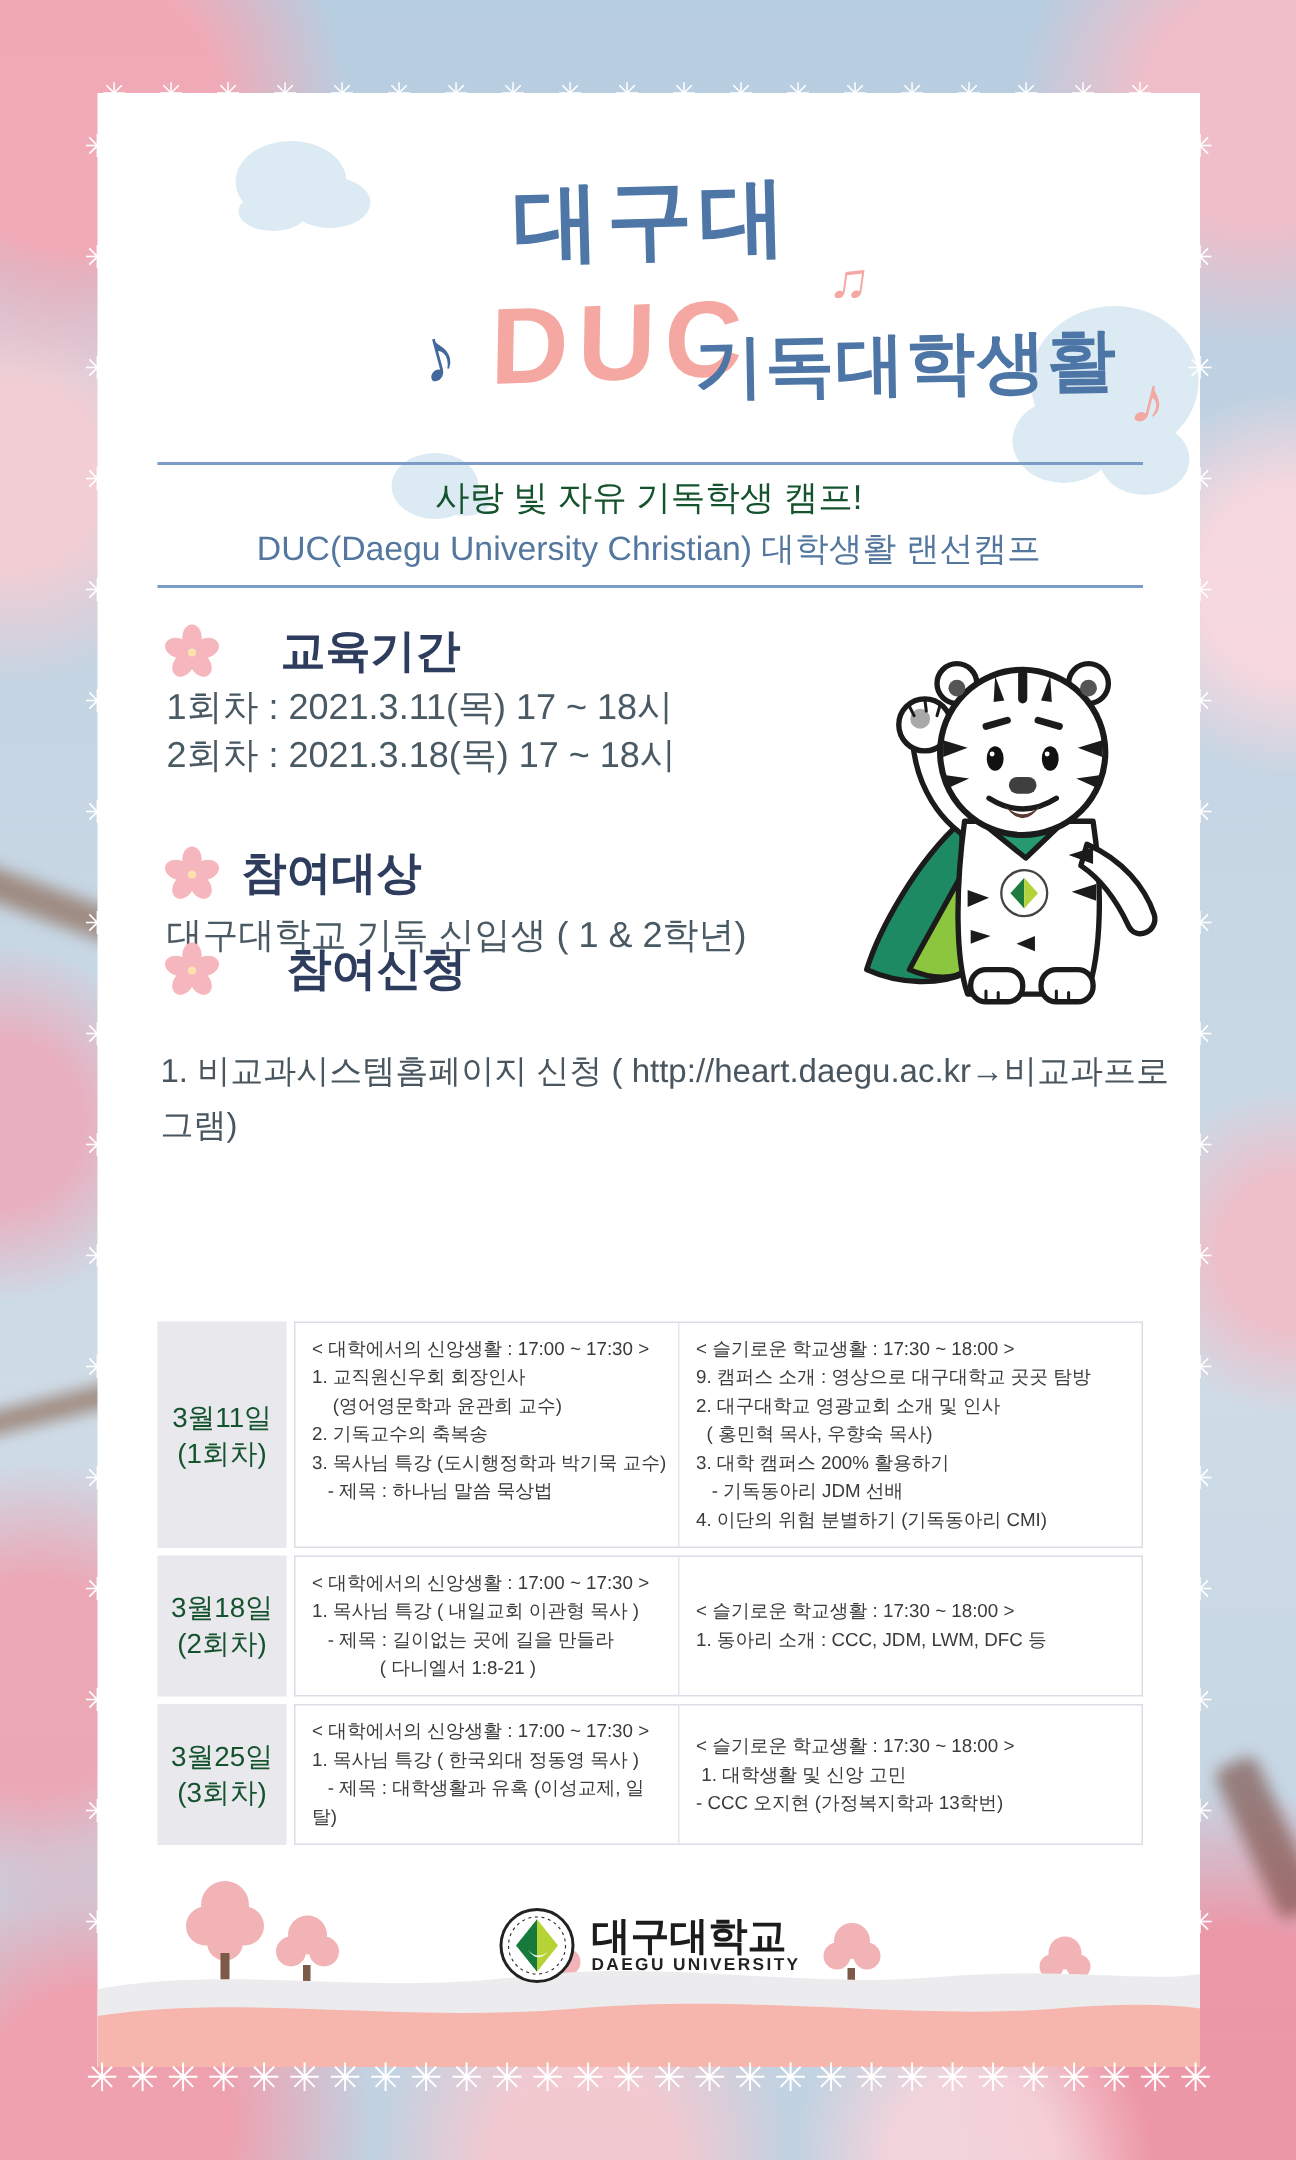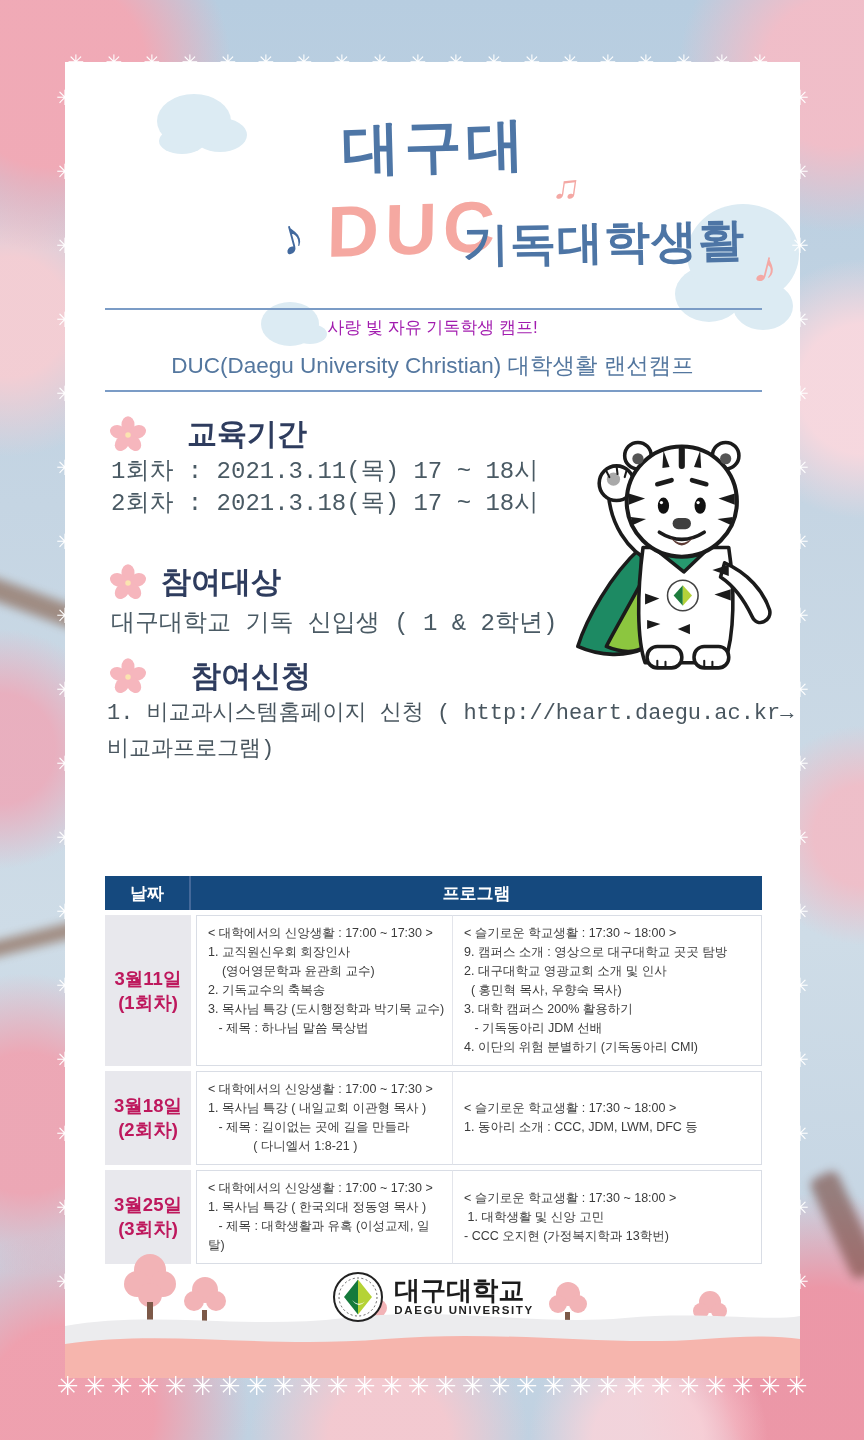--- a/index.html
+++ b/index.html
@@ -58,7 +58,7 @@
   .divider { position:absolute; left:40px; width:657px; height:2px; background:#7b9cc6; }
   .divider1 { top:246px; } .divider2 { top:328px; }
   .subtitle1 { position:absolute; left:0; right:0; top:254px; text-align:center;
-               font-size:17px; color:#a21caf; font-weight:500; }
+               font-size:23px; color:#14532d; font-weight:500; }
   .subtitle2 { position:absolute; left:0; right:0; top:288px; text-align:center;
                font-size:22.5px; color:#54779f; font-weight:500; }
 

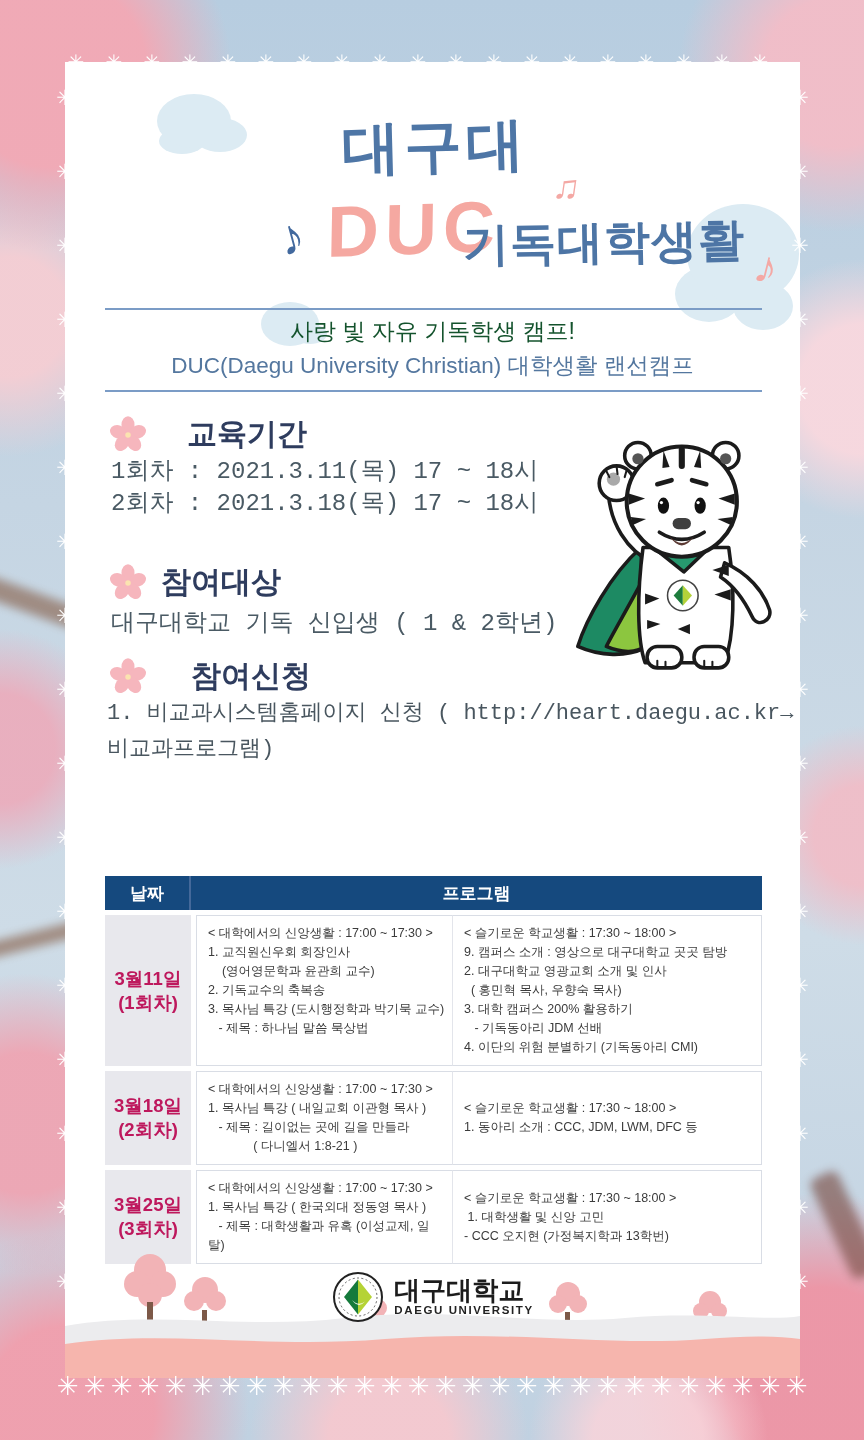--- a/index.html
+++ b/index.html
@@ -67,7 +67,7 @@
                  font-size:30px; font-weight:700; color:#2e3c5e; }
   .sh1 { left:44px; top:352px;gap:40px; } .sh2 { left:44px; top:500px; } .sh3 { left:44px; top:594px;gap:44px; }
   .blossom { width:38px; height:38px; flex:0 0 auto; }
-  .sec-lines { position:absolute; color:#4a5a64;font-family:Liberation Mono, monospace; }
+  .sec-lines { position:absolute; color:#4a5a64; }
   .period-lines { left:46px; top:394px; }
   .period-lines .tline { font-size:24px; line-height:32px; white-space:pre-wrap; }
   .target-lines { left:46px; top:546px; }

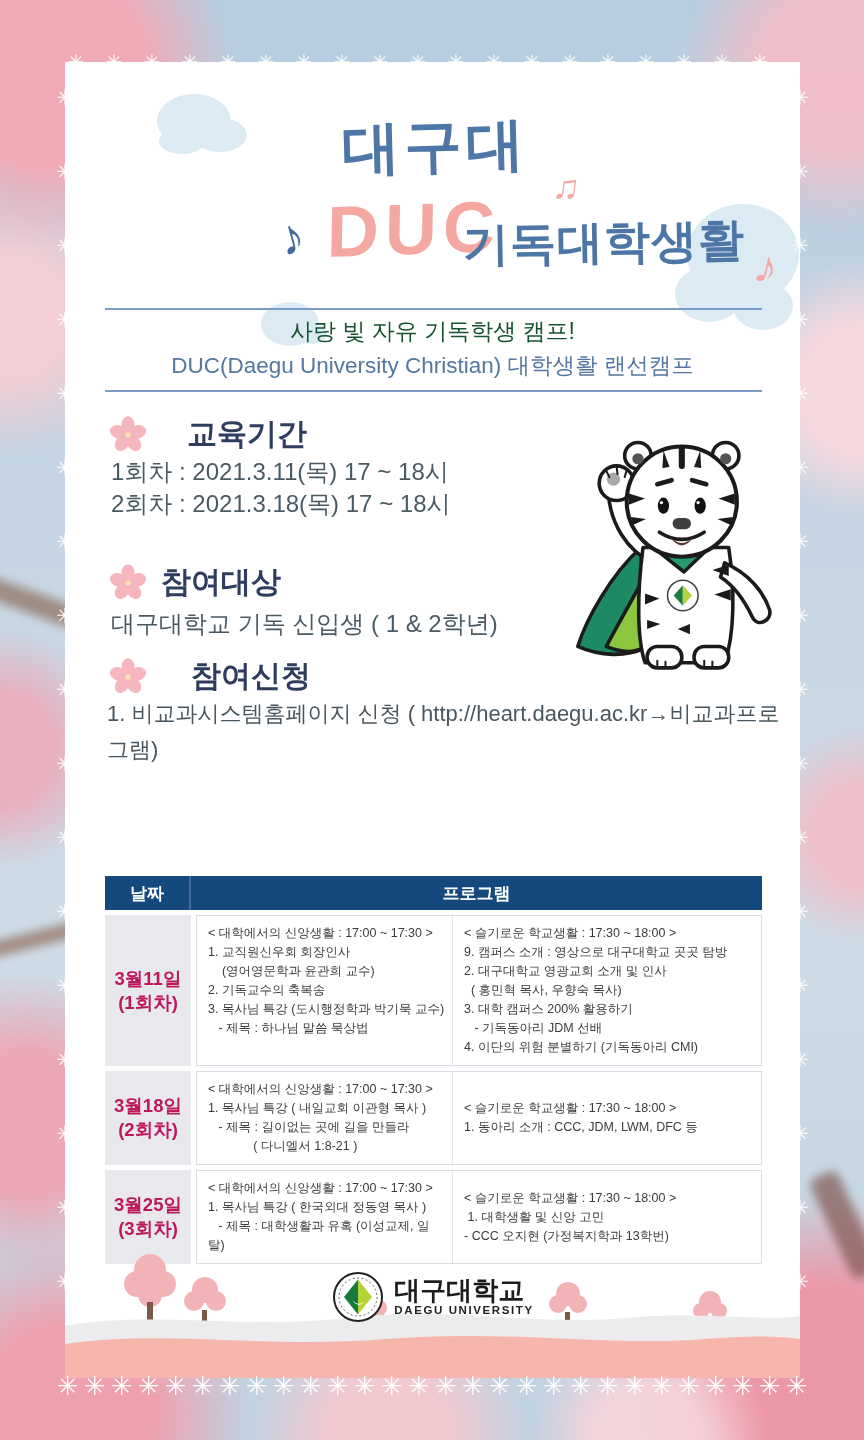--- a/index.html
+++ b/index.html
@@ -65,7 +65,7 @@
   
   .sec-heading { position:absolute; display:flex; align-items:center; gap:14px;
                  font-size:30px; font-weight:700; color:#2e3c5e; }
-  .sh1 { left:44px; top:352px;gap:40px; } .sh2 { left:44px; top:500px; } .sh3 { left:44px; top:594px;gap:44px; }
+  .sh1 { left:44px; top:352px;gap:40px; } .sh2 { left:44px; top:500px; } .sh3 { left:44px; top:564px;gap:44px; }
   .blossom { width:38px; height:38px; flex:0 0 auto; }
   .sec-lines { position:absolute; color:#4a5a64; }
   .period-lines { left:46px; top:394px; }

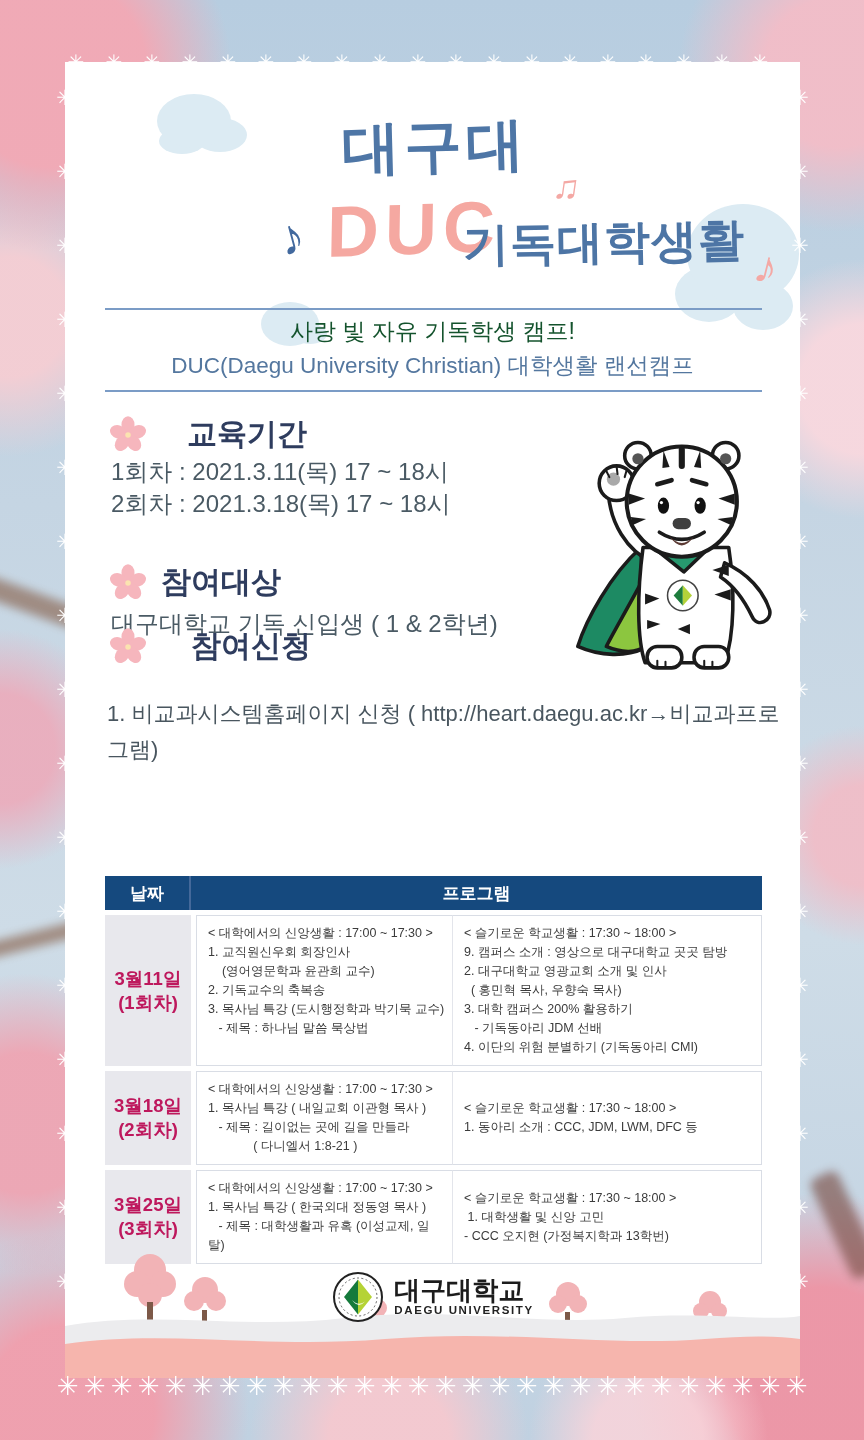--- a/index.html
+++ b/index.html
@@ -244,10 +244,6 @@
 
 
   <div class="sched-table">
-    <div class="thead">
-      <div class="th-date">날짜</div>
-      <div class="th-prog">프로그램</div>
-    </div>
 
     <div class="trow">
       <div class="date-cell">

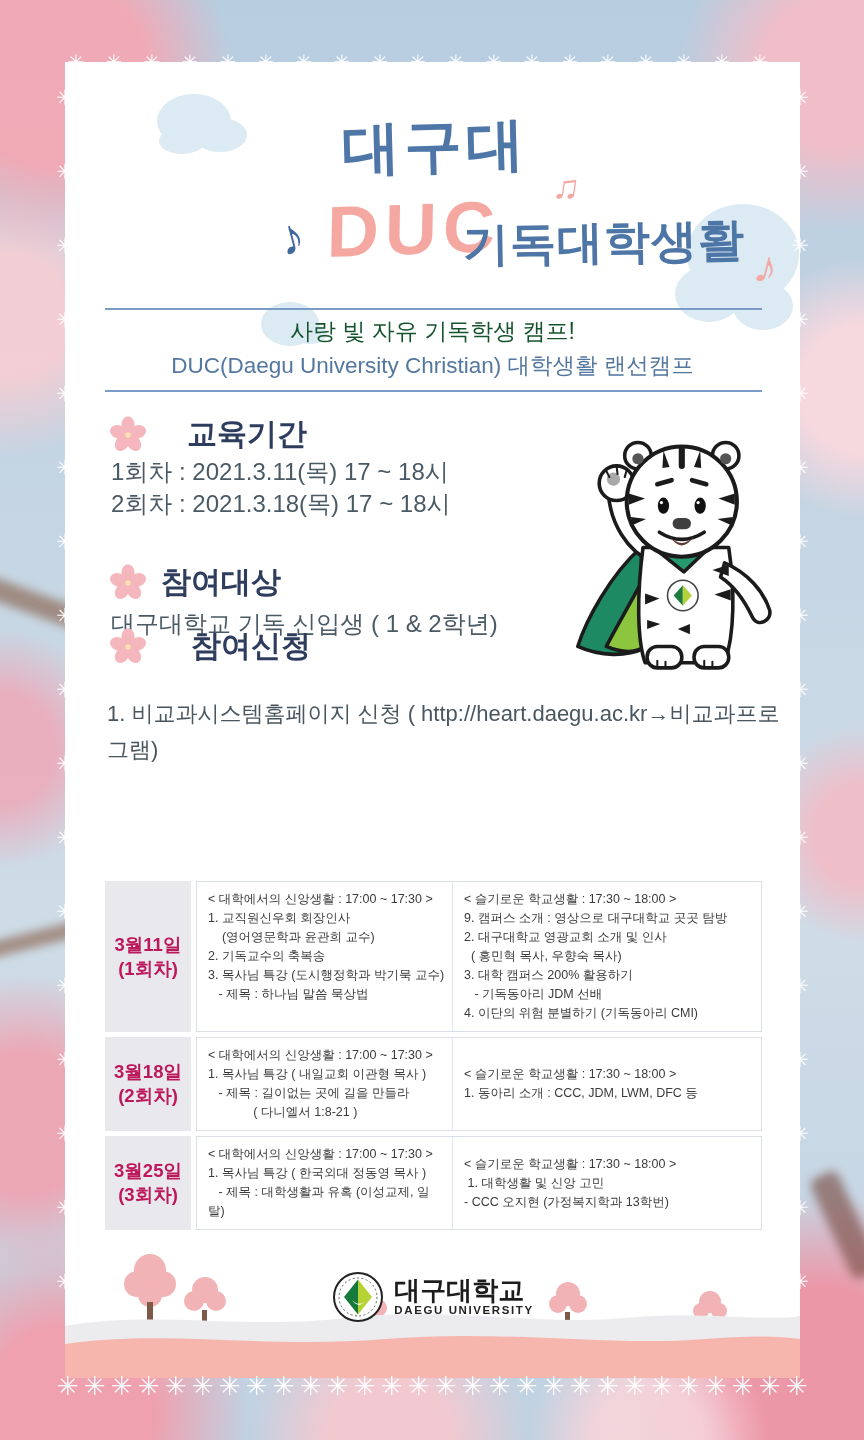--- a/index.html
+++ b/index.html
@@ -90,9 +90,9 @@
              border-right:2px solid #44699a; box-sizing:border-box; }
   .th-prog { flex:1; display:flex; align-items:center; justify-content:center; }
   .trow { display:flex; margin-top:5px; align-items:stretch; }
-  .date-cell { width:86px; margin-right:5px; background:#e8e8ed; color:#be185d;
+  .date-cell { width:86px; margin-right:5px; background:#e8e8ed; color:#14532d;
                display:flex; flex-direction:column; align-items:center; justify-content:center;
-               font-size:18.5px; font-weight:700; line-height:24px; }
+               font-size:18.5px; font-weight:400; line-height:24px; }
   .prog-cell { box-sizing:border-box; padding:8px 6px 8px 11px; background:#fff;
                display:flex; flex-direction:column; justify-content:flex-start; }
   .prog-left { width:256px; border:1px solid #d9dde5; border-right:none; }

